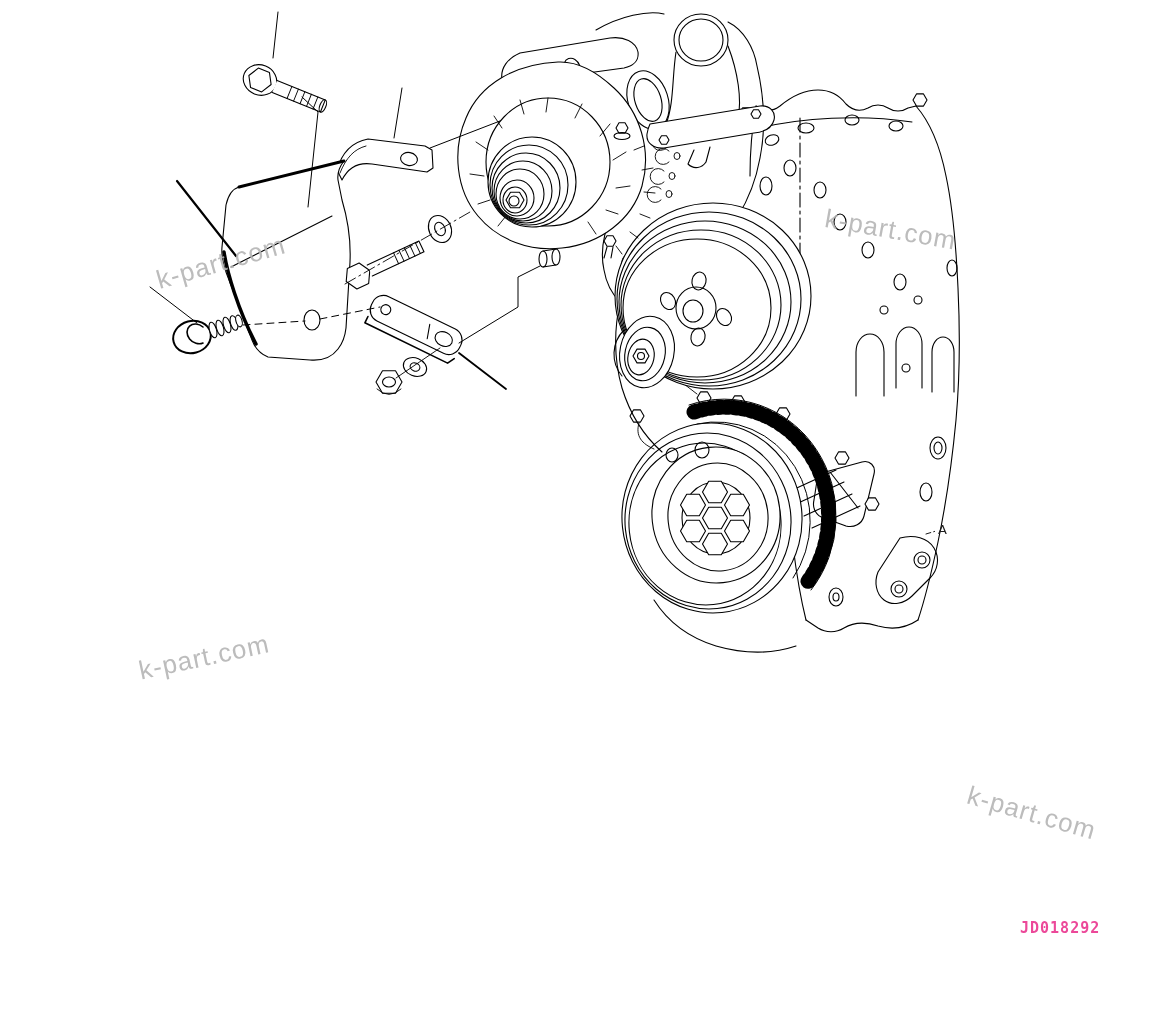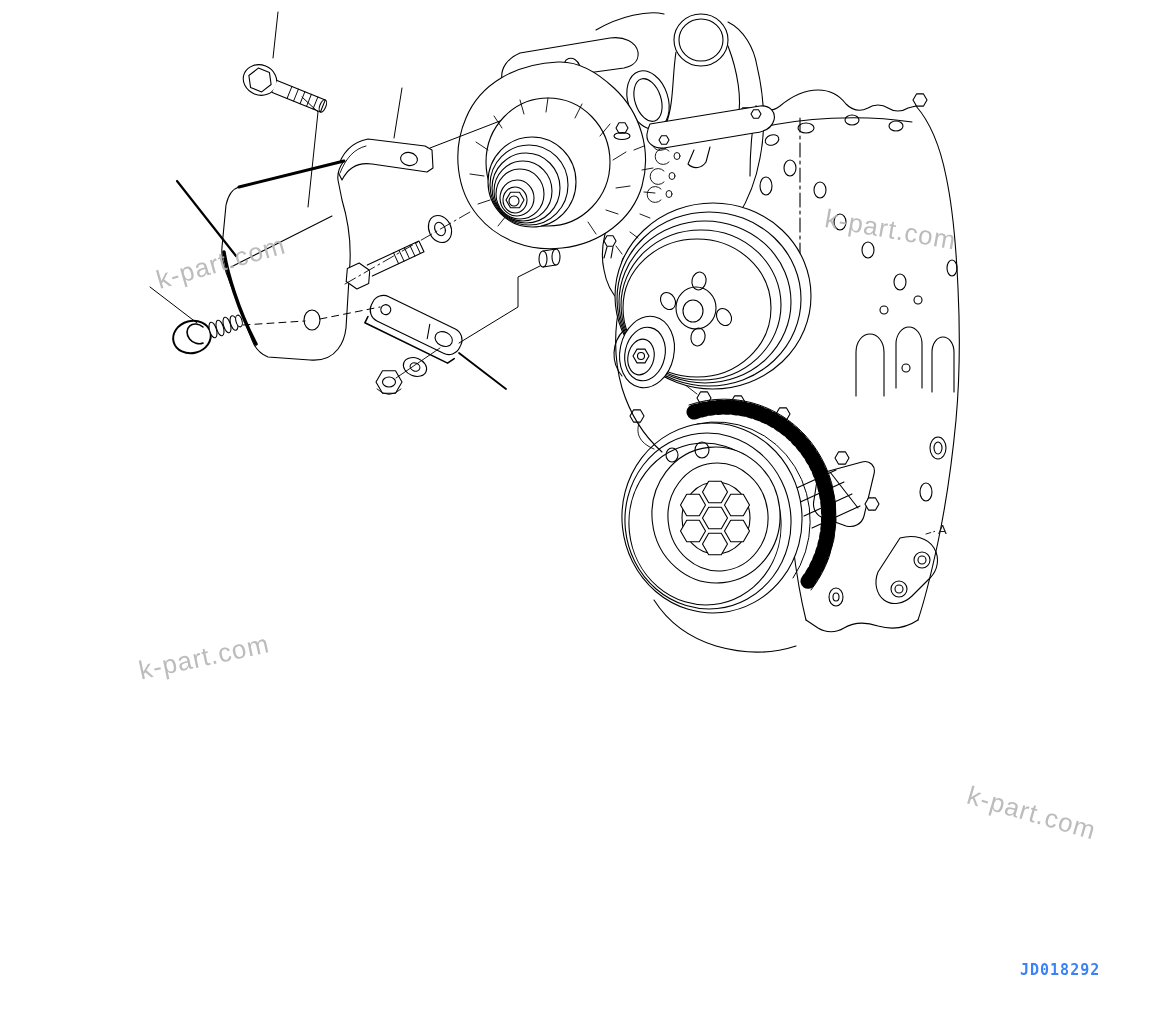--- a/index.html
+++ b/index.html
@@ -18,7 +18,7 @@
   .wm3{left:136px;top:656px;transform:rotate(-12deg);}
   .wm4{left:972px;top:780px;transform:rotate(16deg);}
   .figcode{
-    position:absolute;left:1020px;top:961px;color:#3b82f6;
+    position:absolute;left:1020px;top:919px;color:#ec4899;
     font-family:"DejaVu Sans Mono", monospace;font-weight:bold;font-size:15px;letter-spacing:1px;
   }
   .callout-a{

